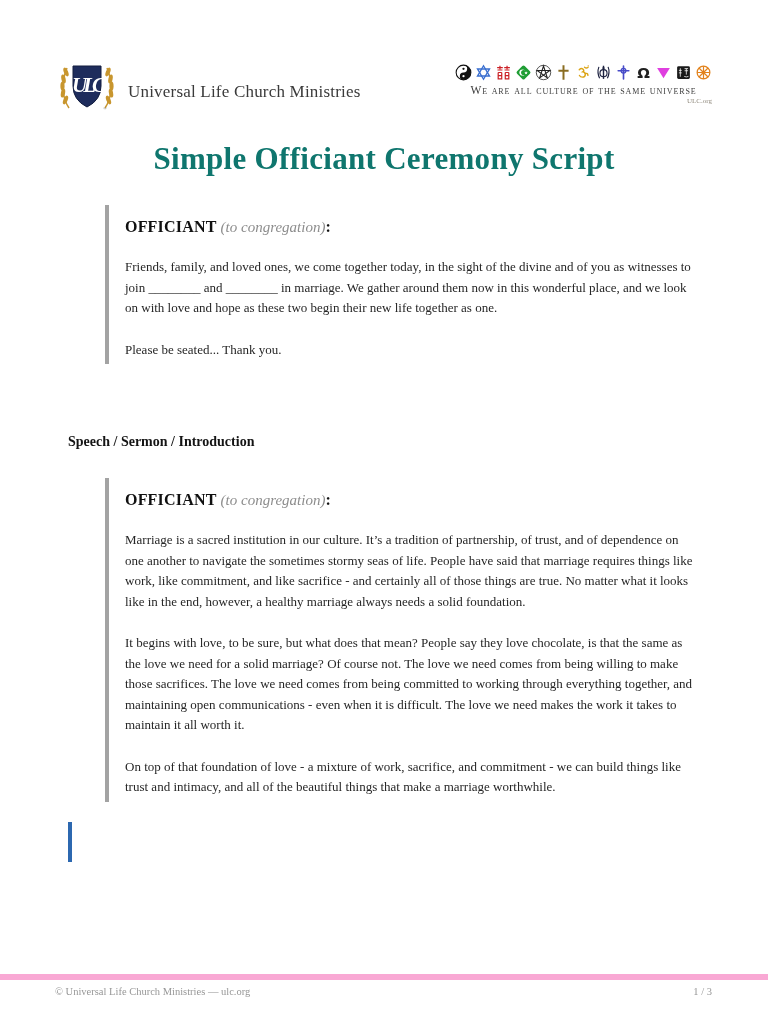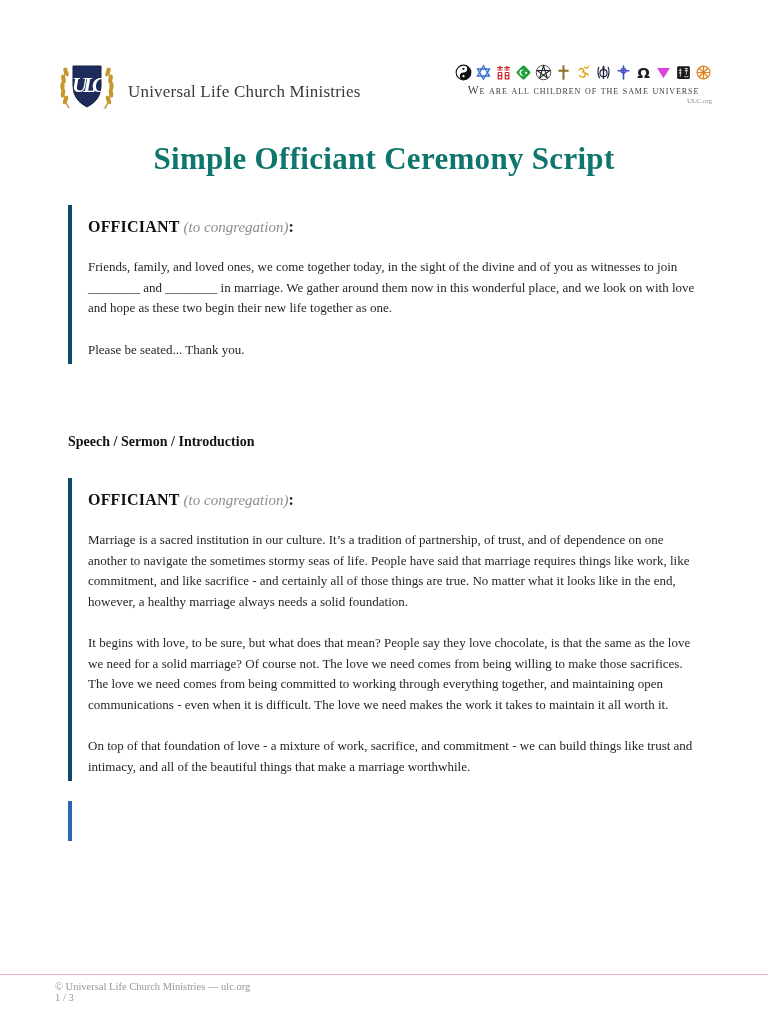--- a/index.html
+++ b/index.html
@@ -159,7 +159,7 @@
             </svg>
         </span>
       </div>
-      <div class="motto">We are all children of the same universe</div>
+      <div class="motto">We are all culture of the same universe</div>
       <div class="motto-site">ULC.org</div>
     </div>
   </header>

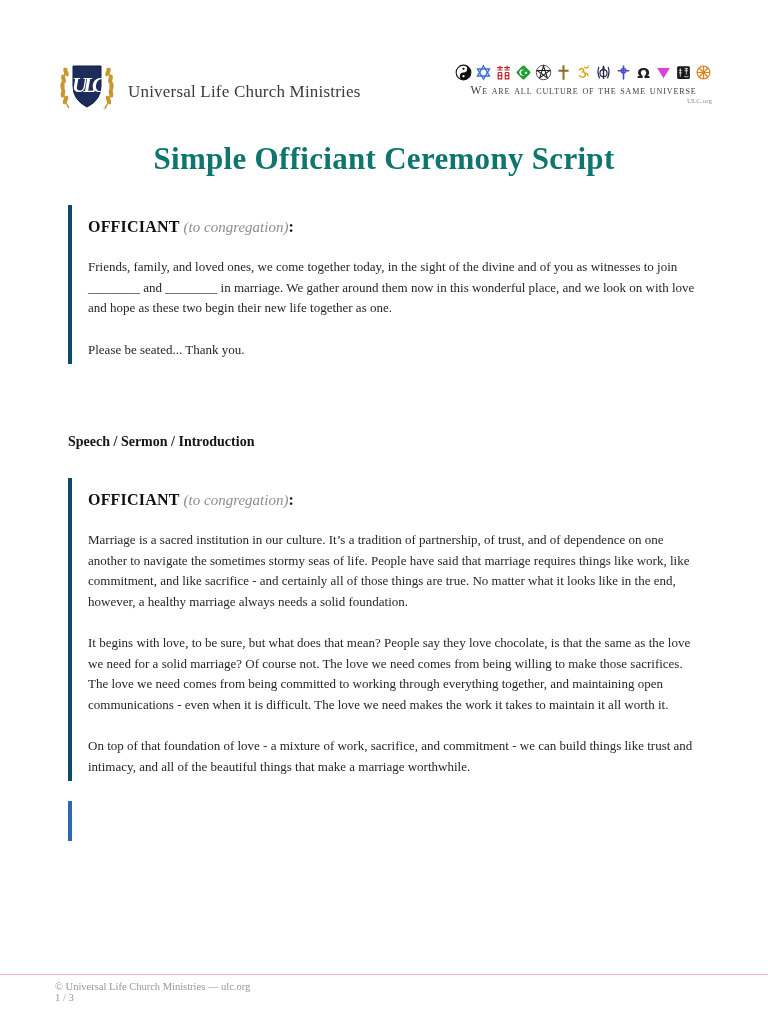--- a/index.html
+++ b/index.html
@@ -23,7 +23,7 @@
   .main{padding:0 68px;}
   .section-heading{margin:48px 0 0;font-size:14px;font-weight:bold;color:#141414;}
   .sec2 .section-heading{margin-top:70px;}
-  .quote{margin-top:28px;border-left:4px solid #0c4a6e;padding:13px 0 4px 16px;}
+  .quote{margin-top:28px;border-left:4px solid #a3a3a3;padding:13px 0 4px 16px;margin-left:37px;}
   .speaker-line{margin:0;font-size:16px;}
   .speaker{font-weight:bold;color:#101010;letter-spacing:.2px;}
   .direction{font-style:italic;color:#8d8d8d;font-size:15px;}

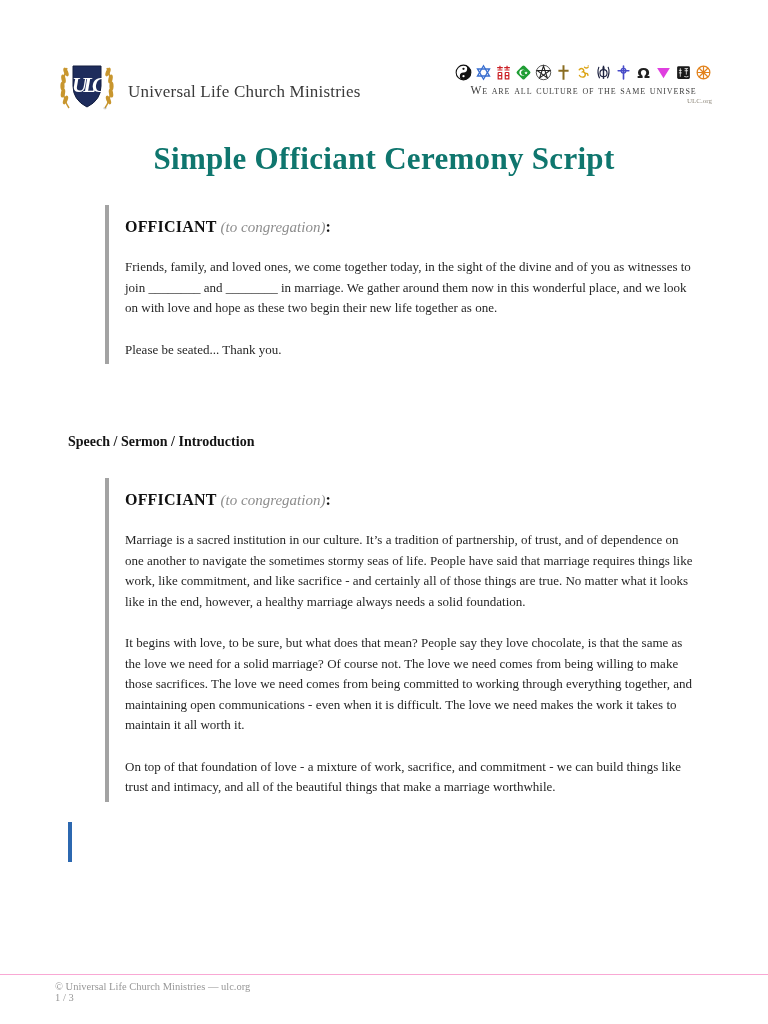--- a/index.html
+++ b/index.html
@@ -31,9 +31,9 @@
   .body-p{margin:21px 0 0;font-size:13px;line-height:20.5px;color:#262626;}
   .stub{margin-top:20px;height:40px;width:4px;border-left:4px solid #2c68b0;}
   
-  .footer{position:absolute;top:974px;left:0;right:0;border-top:1px solid #f9a8d4;
-          display:flex;justify-content:flex-start;padding:6px 56px 0 55px;
-          font-size:10.5px;color:#979797;flex-direction:column;}
+  .footer{position:absolute;top:974px;left:0;right:0;border-top:6px solid #f9a8d4;
+          display:flex;justify-content:space-between;padding:6px 56px 0 55px;
+          font-size:10.5px;color:#979797;}
 </style>
 </head>
 <body>

